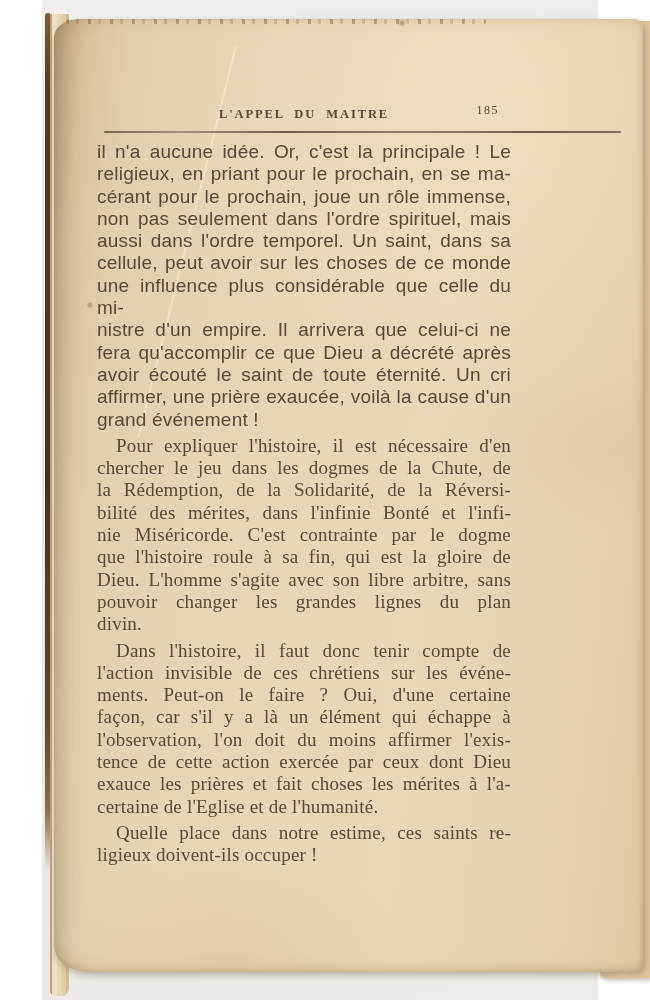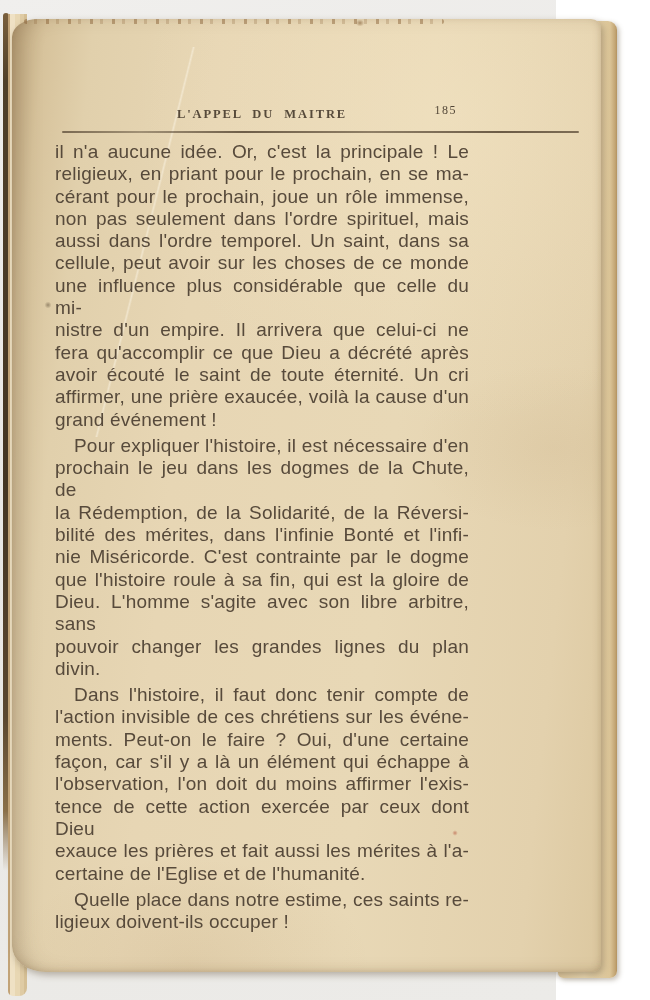--- a/index.html
+++ b/index.html
@@ -10,6 +10,7 @@
   .stage{
     position:relative;width:556px;height:1000px;
     background:linear-gradient(165deg,#f0efed 0%,#e9e7e4 45%,#ecebe8 100%);
+    margin-left:42px;
   }
   
   .spine{

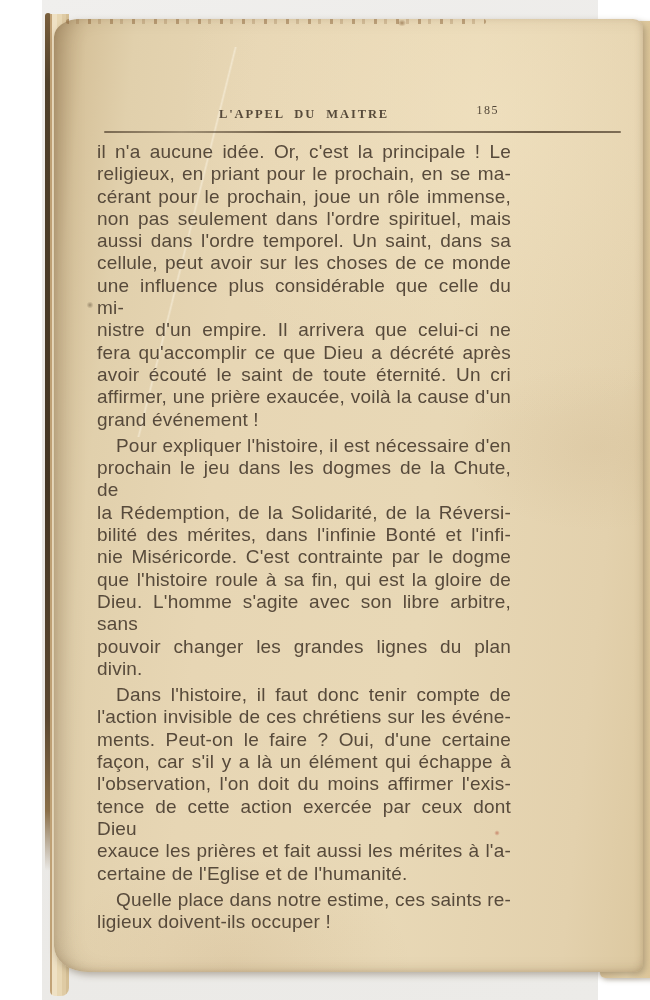--- a/index.html
+++ b/index.html
@@ -96,7 +96,7 @@
   }
   .line{text-align:justify;text-align-last:justify;-moz-text-align-last:justify;}
   .line.last{text-align-last:left;-moz-text-align-last:left;}
-  .para + .para{margin-top:4px;}
+  .para + .para{margin-top:4px;font-family:Liberation Serif, serif;}
   .para.indent .line:first-child{text-indent:19px;}
   .watermark{
     position:absolute;left:155px;top:607px;z-index:6;

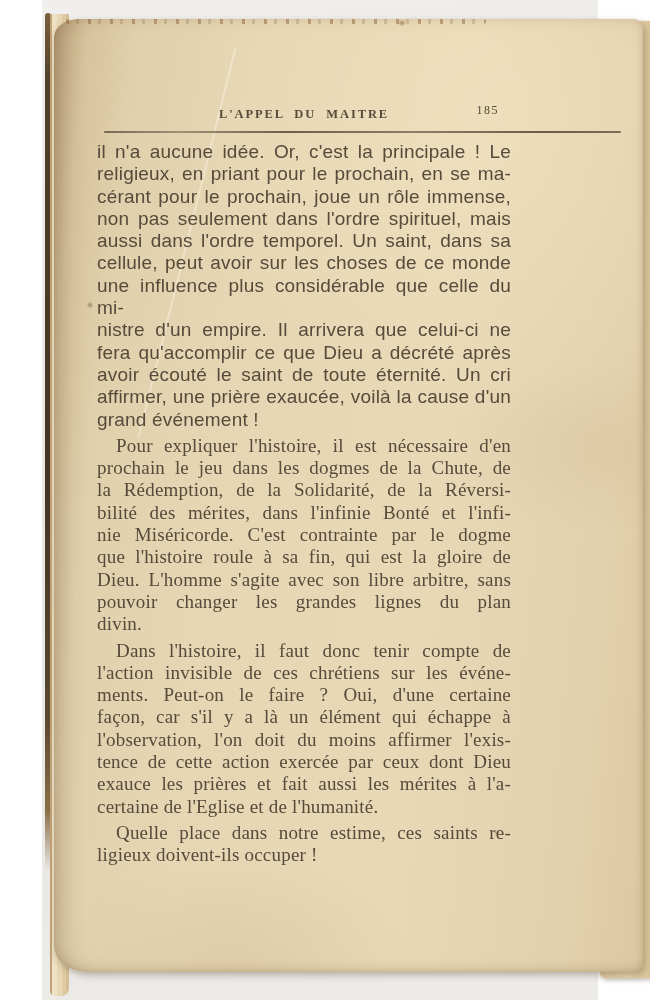--- a/index.html
+++ b/index.html
@@ -142,7 +142,7 @@
         </div>
         <div class="para indent">
           <div class="line">Pour expliquer l'histoire, il est nécessaire d'en</div>
-          <div class="line">prochain le jeu dans les dogmes de la Chute, de</div>
+          <div class="line">chercher le jeu dans les dogmes de la Chute, de</div>
           <div class="line">la Rédemption, de la Solidarité, de la Réversi-</div>
           <div class="line">bilité des mérites, dans l'infinie Bonté et l'infi-</div>
           <div class="line">nie Miséricorde. C'est contrainte par le dogme</div>

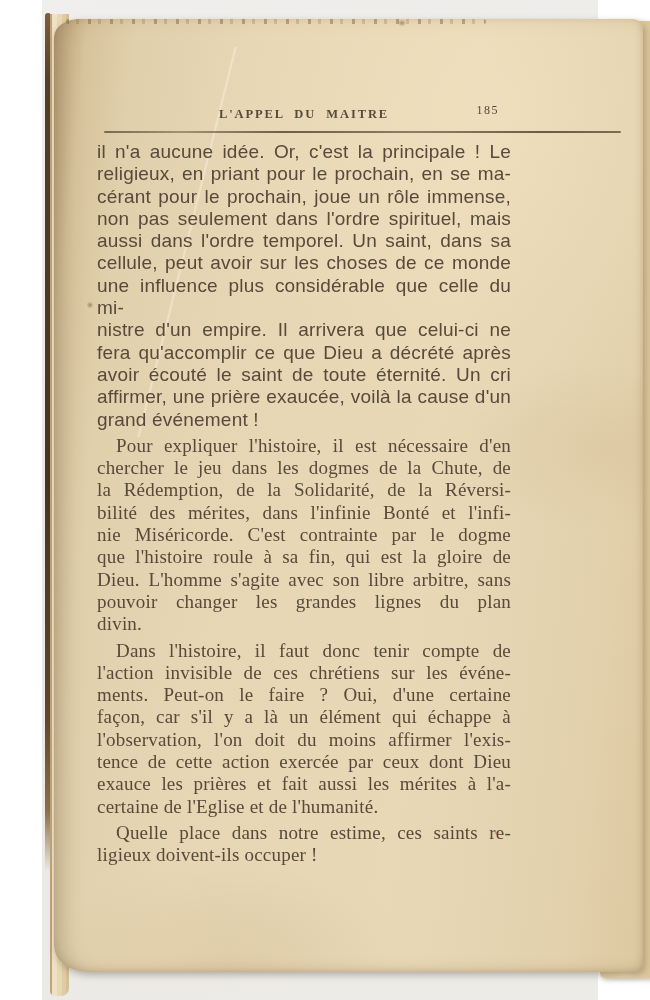--- a/index.html
+++ b/index.html
@@ -158,7 +158,7 @@
           <div class="line">façon, car s'il y a là un élément qui échappe à</div>
           <div class="line">l'observation, l'on doit du moins affirmer l'exis-</div>
           <div class="line">tence de cette action exercée par ceux dont Dieu</div>
-          <div class="line">exauce les prières et fait aussi les mérites à l'a-</div>
+          <div class="line">exauce les prières et fait choses les mérites à l'a-</div>
           <div class="line last">certaine de l'Eglise et de l'humanité.</div>
         </div>
         <div class="para indent">

